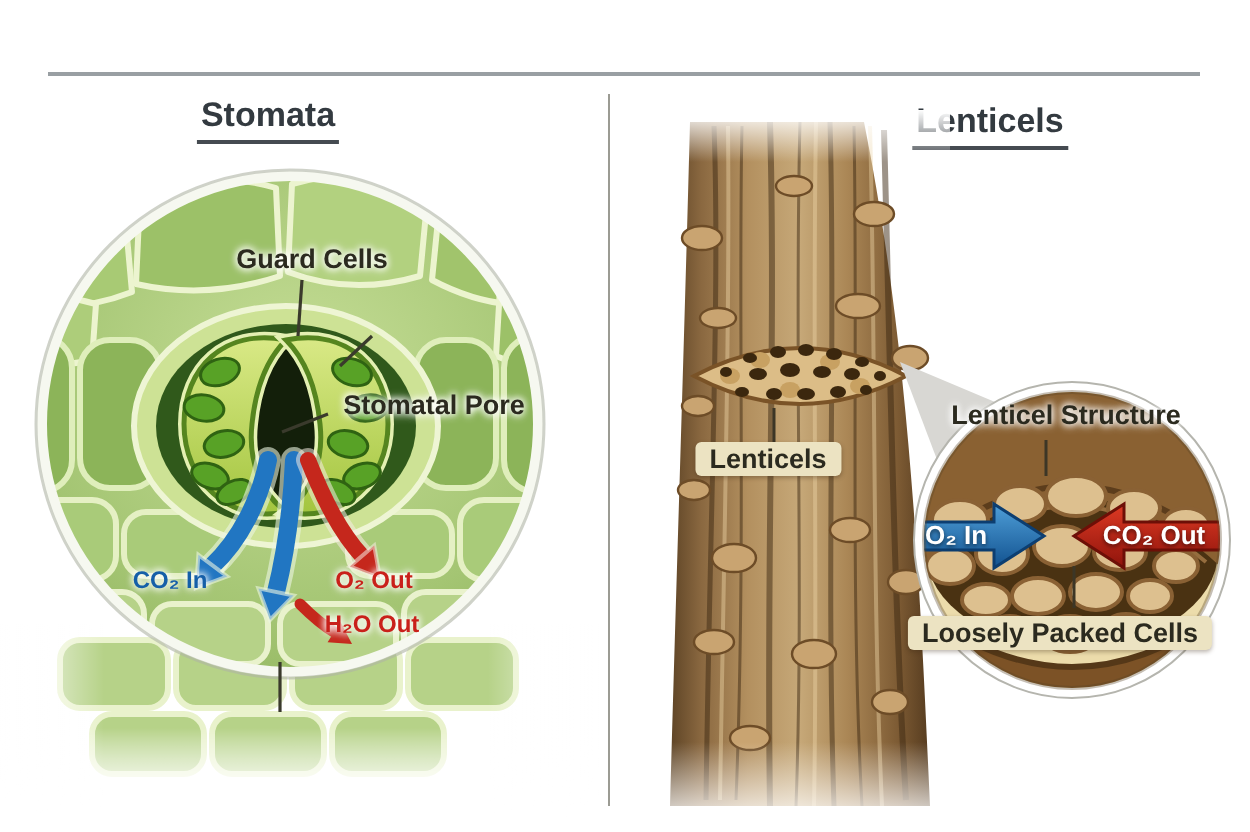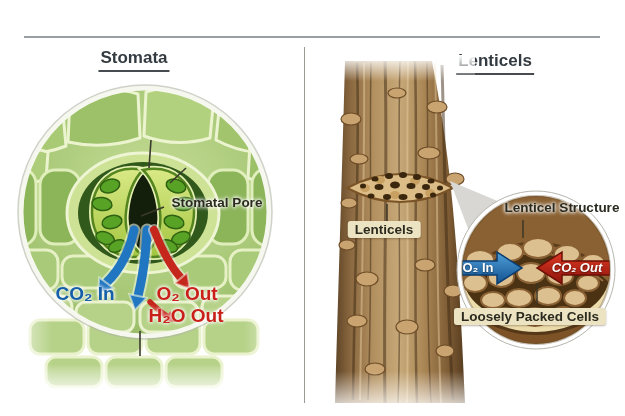--- a/index.html
+++ b/index.html
@@ -314,6 +314,7 @@
     <rect x="12" y="316" width="175" height="45" fill="url(#fadeBotG)"></rect>
   </svg>
 
+  <div class="lbl" style="left:156px;top:122px;">Guard Cells</div>
   <div class="lbl" style="left:217px;top:195px;">Stomatal Pore</div>
   <div class="lbl gas blue" style="left:85px;top:283px;">CO₂ In</div>
   <div class="lbl gas red" style="left:187px;top:283px;">O₂ Out</div>

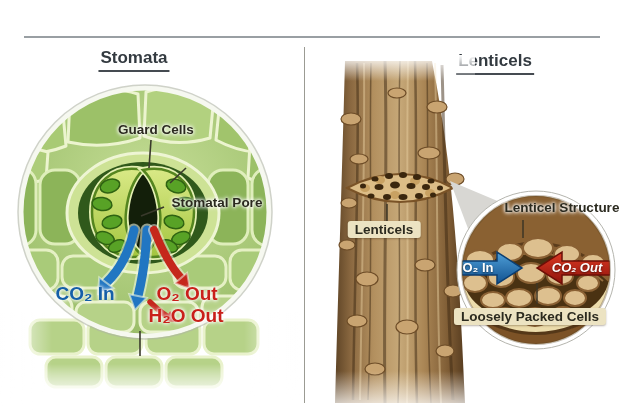--- a/index.html
+++ b/index.html
@@ -321,7 +321,7 @@
   <div class="lbl gas red" style="left:186px;top:305px;">H₂O Out</div>
 
   <div class="lbl pill" style="left:384px;top:221px;">Lenticels</div>
-  <div class="lbl" style="left:539px;top:200px;padding-left:46px;">Lenticel Structure</div>
+  <div class="lbl" style="left:510px;top:200px;padding-left:46px;">Lenticel Structure</div>
   <div class="lbl white" style="left:478px;top:260px;text-align:right;">O₂ In</div>
   <div class="lbl white" style="left:577px;top:260px;font-style:italic;">CO₂ Out</div>
   <div class="lbl pill" style="left:530px;top:308px;">Loosely Packed Cells</div>

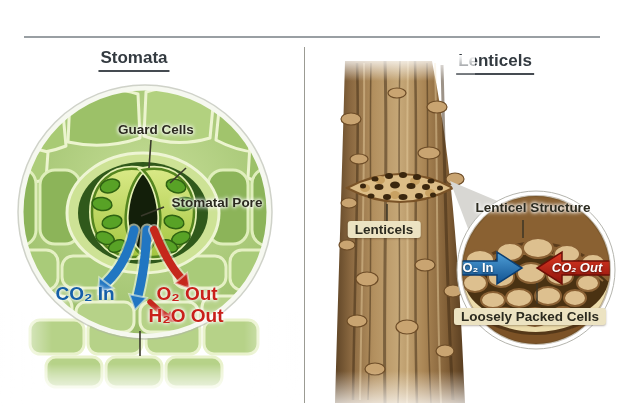--- a/index.html
+++ b/index.html
@@ -323,7 +323,7 @@
   <div class="lbl pill" style="left:384px;top:221px;">Lenticels</div>
   <div class="lbl" style="left:510px;top:200px;padding-left:46px;">Lenticel Structure</div>
   <div class="lbl white" style="left:478px;top:260px;text-align:right;">O₂ In</div>
-  <div class="lbl white" style="left:577px;top:260px;font-style:italic;">CO₂ Out</div>
+  <div class="lbl white" style="left:577px;top:260px;">CO₂ Out</div>
   <div class="lbl pill" style="left:530px;top:308px;">Loosely Packed Cells</div>
 
 </div>

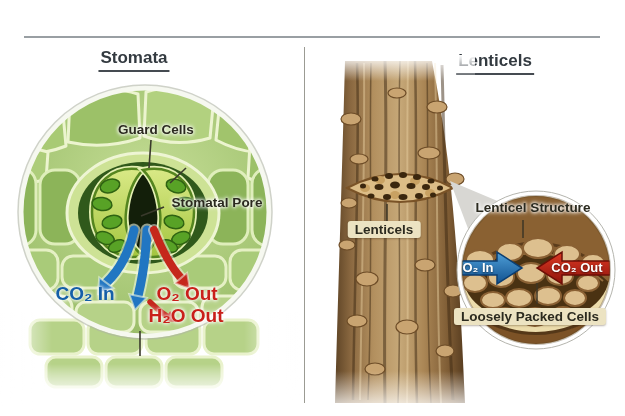--- a/index.html
+++ b/index.html
@@ -21,7 +21,7 @@
        text-shadow:0 0 3px rgba(255,255,255,.95),0 1px 4px rgba(255,255,255,.9),0 -1px 4px rgba(255,255,255,.85);}
   .lbl.pill{background:#ece3c2;padding:1px 7px;border-radius:3px;text-shadow:none;
             box-shadow:0 1px 2px rgba(60,40,20,.35);}
-  .lbl.gas{font-size:19px;}
+  .lbl.gas{font-size:12px;}
   .lbl.blue{color:#155fa8;}
   .lbl.red{color:#c9201a;}
   .lbl.white{color:#fff;font-size:13px;text-shadow:0 1px 2px rgba(0,0,0,.55);}

